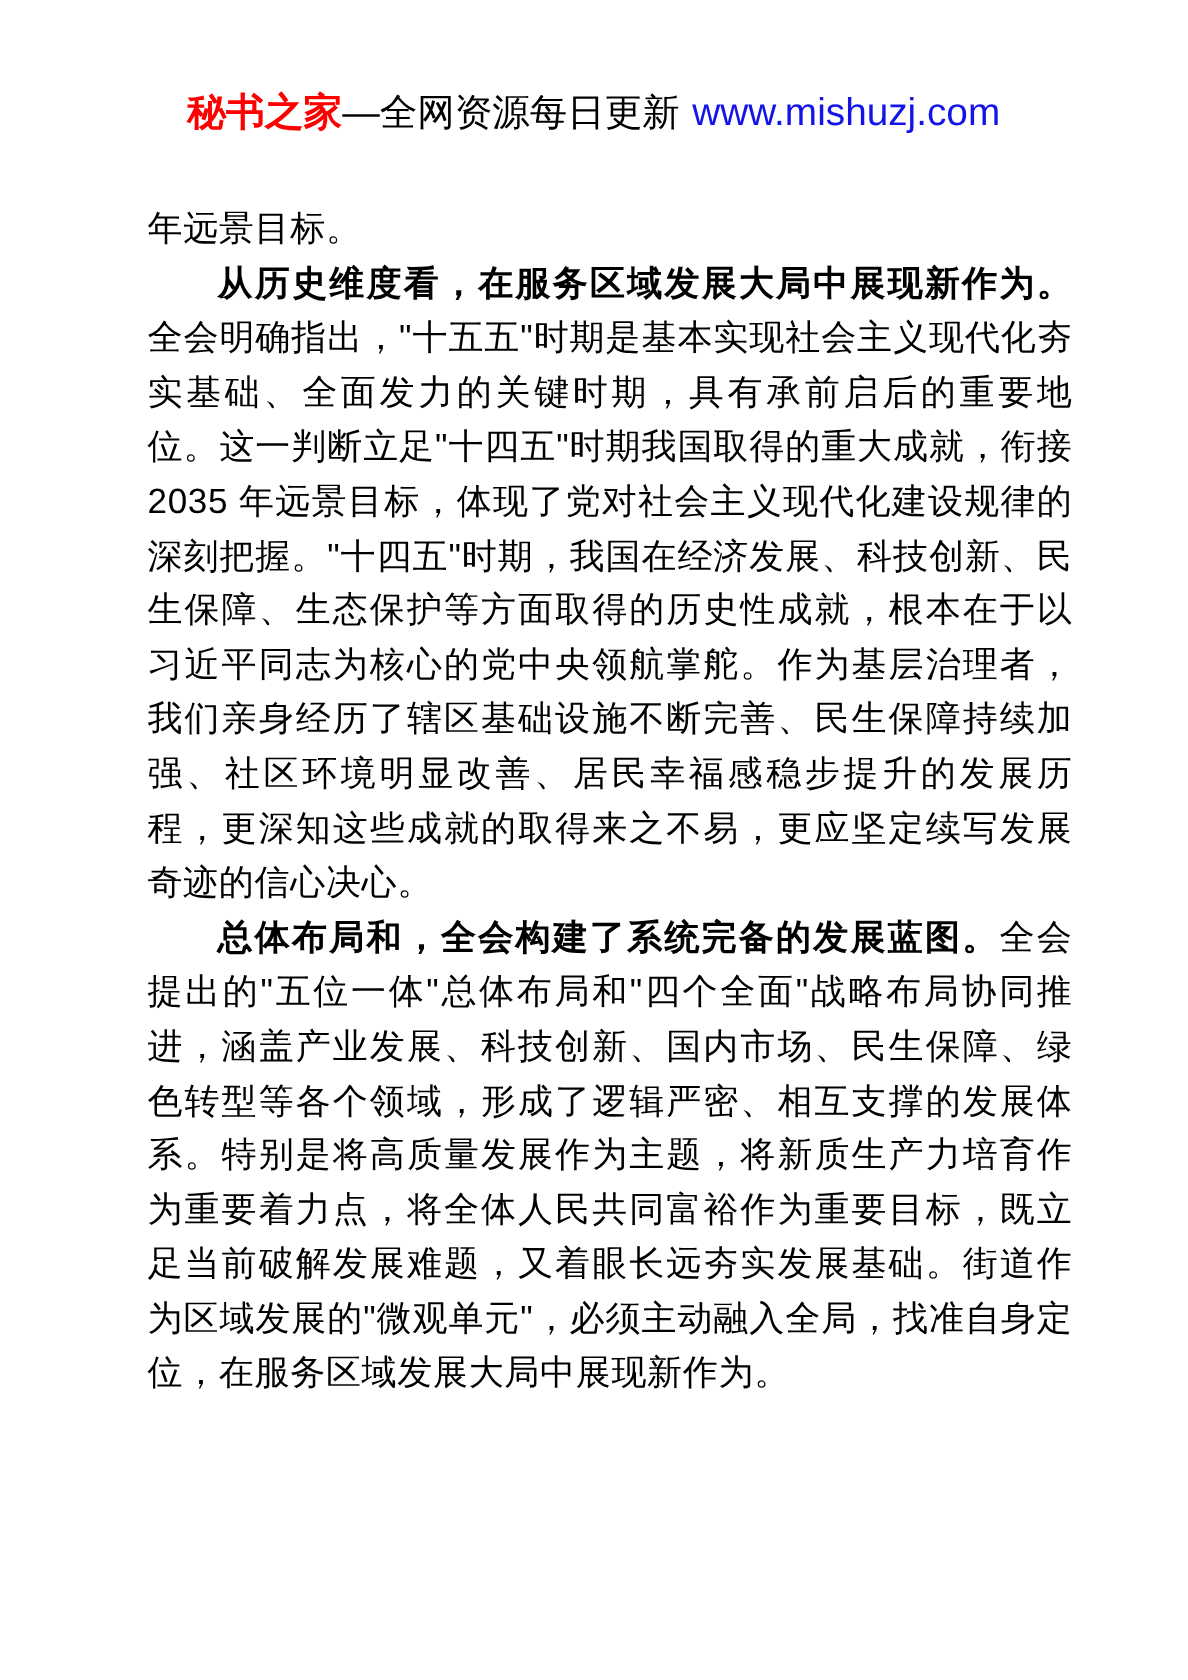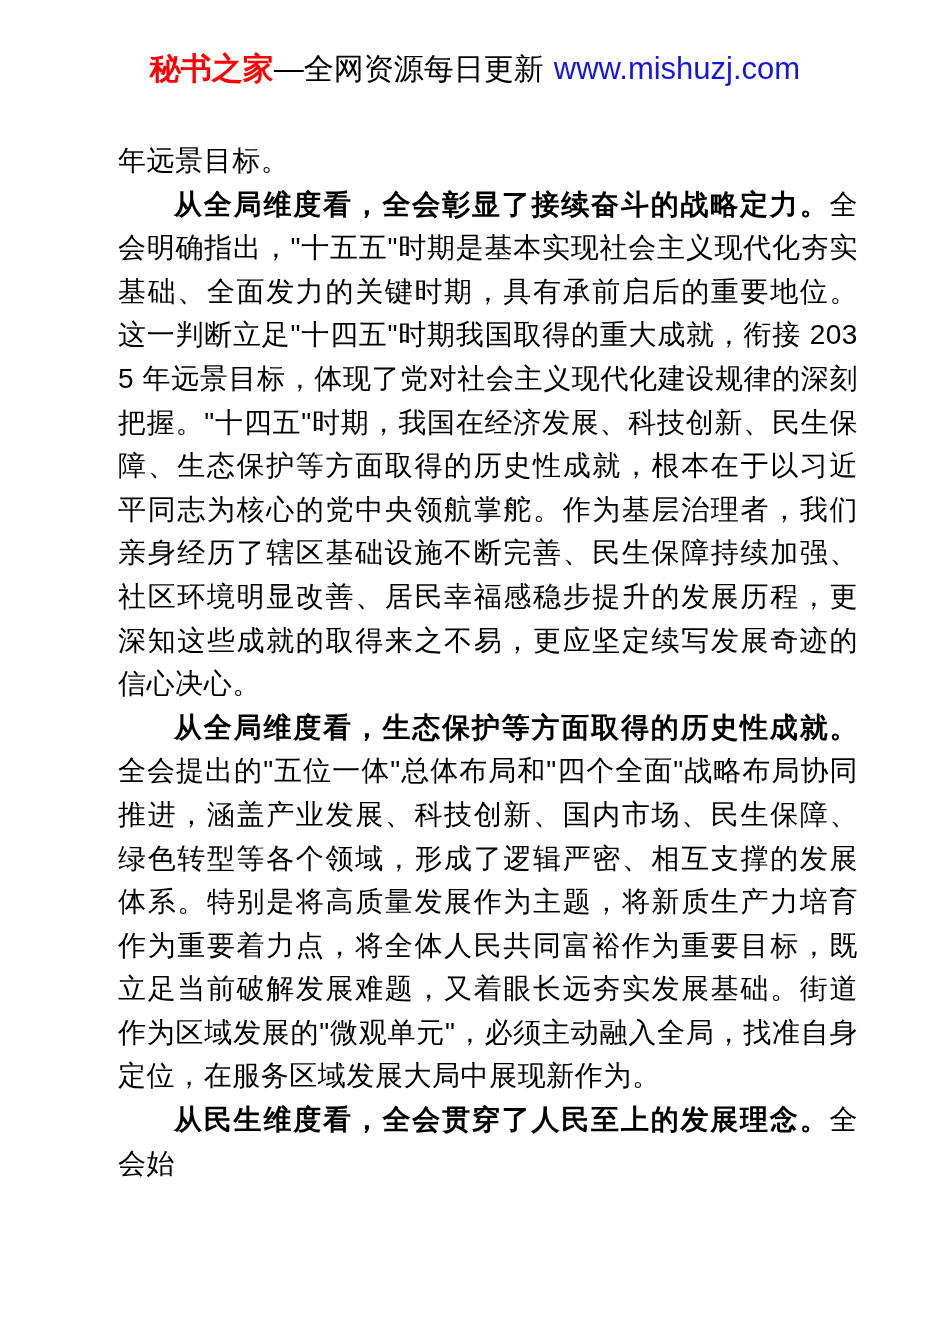--- a/index.html
+++ b/index.html
@@ -18,7 +18,7 @@
     color: #000000;
   }
   .header {
-    padding-top: 51px;
+    padding-top: 72px;
     text-align: center;
     white-space: nowrap;
     line-height: 36px;

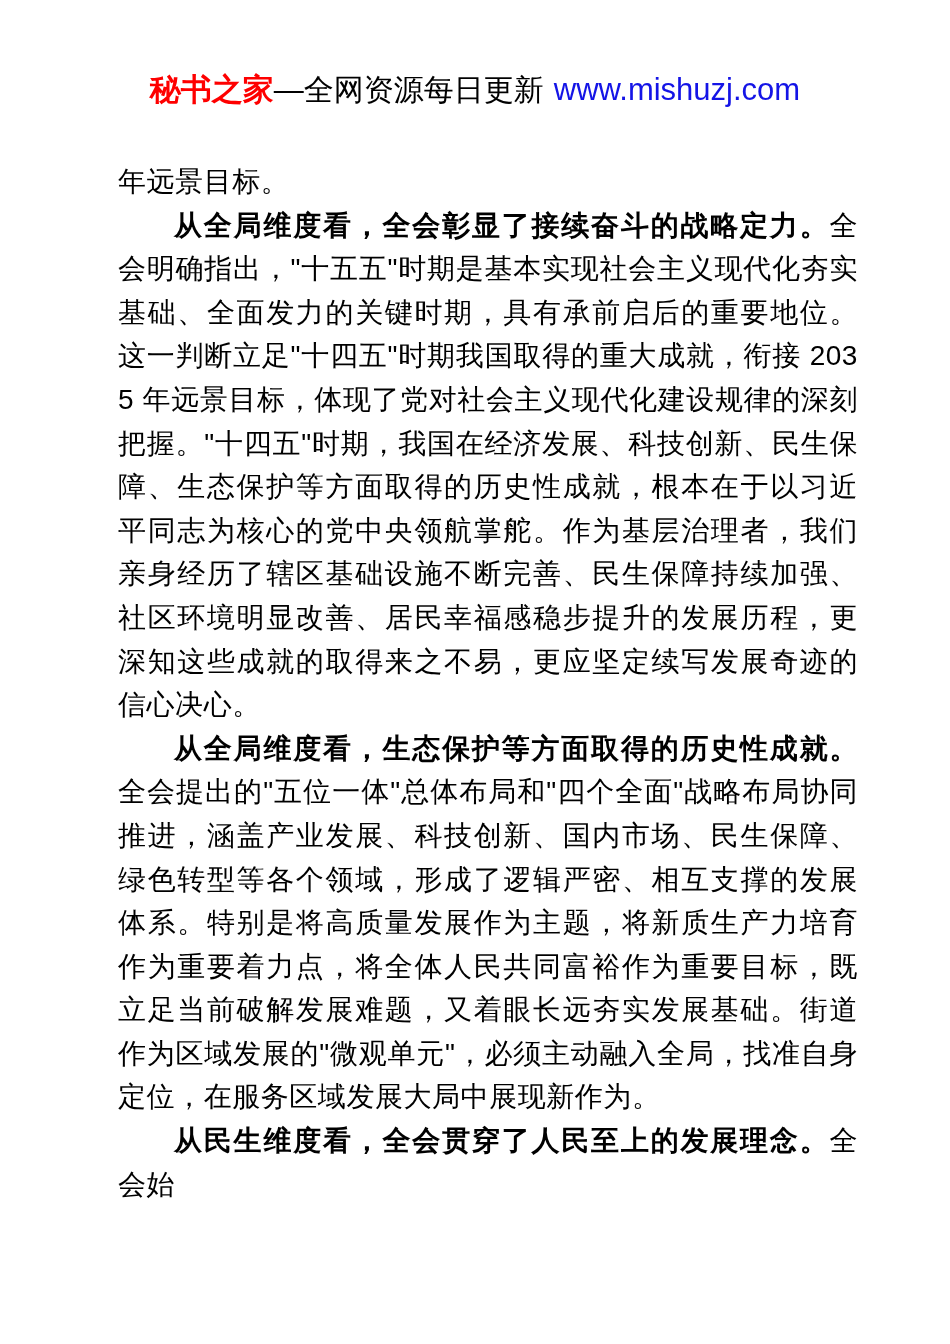--- a/index.html
+++ b/index.html
@@ -77,7 +77,7 @@
   <div class="content">
     <p><span>年远景目标。</span></p>
 
-    <p class="indent"><strong>从全局维度看，全会彰显了接续奋斗的战略定力。</strong><span>全会明确指出，"十五五"时期是基本实现社会主义现代化夯实基础、全面发力的关键时期，具有承前启后的重要地位。这一判断立足"十四五"时期我国取得的重大成就，衔接 2035 年远景目标，体现了党对社会主义现代化建设规律的深刻把握。"十四五"时期，我国在经济发展、科技创新、民生保障、生态保护等方面取得的历史性成就，根本在于以习近平同志为核心的党中央领航掌舵。作为基层治理者，我们亲身经历了辖区基础设施不断完善、民生保障持续加强、社区环境明显改善、居民幸福感稳步提升的发展历程，更深知这些成就的取得来之不易，更应坚定续写发展奇迹的信心决心。</span></p>
+    <p class="indent"><strong>从历史维度看，在服务区域发展大局中展现新作为。</strong><span>全会明确指出，"十五五"时期是基本实现社会主义现代化夯实基础、全面发力的关键时期，具有承前启后的重要地位。这一判断立足"十四五"时期我国取得的重大成就，衔接 2035 年远景目标，体现了党对社会主义现代化建设规律的深刻把握。"十四五"时期，我国在经济发展、科技创新、民生保障、生态保护等方面取得的历史性成就，根本在于以习近平同志为核心的党中央领航掌舵。作为基层治理者，我们亲身经历了辖区基础设施不断完善、民生保障持续加强、社区环境明显改善、居民幸福感稳步提升的发展历程，更深知这些成就的取得来之不易，更应坚定续写发展奇迹的信心决心。</span></p>
 
     <p class="indent"><strong>从全局维度看，生态保护等方面取得的历史性成就。</strong><span>全会提出的"五位一体"总体布局和"四个全面"战略布局协同推进，涵盖产业发展、科技创新、国内市场、民生保障、绿色转型等各个领域，形成了逻辑严密、相互支撑的发展体系。特别是将高质量发展作为主题，将新质生产力培育作为重要着力点，将全体人民共同富裕作为重要目标，既立足当前破解发展难题，又着眼长远夯实发展基础。街道作为区域发展的"微观单元"，必须主动融入全局，找准自身定位，在服务区域发展大局中展现新作为。</span></p>
 

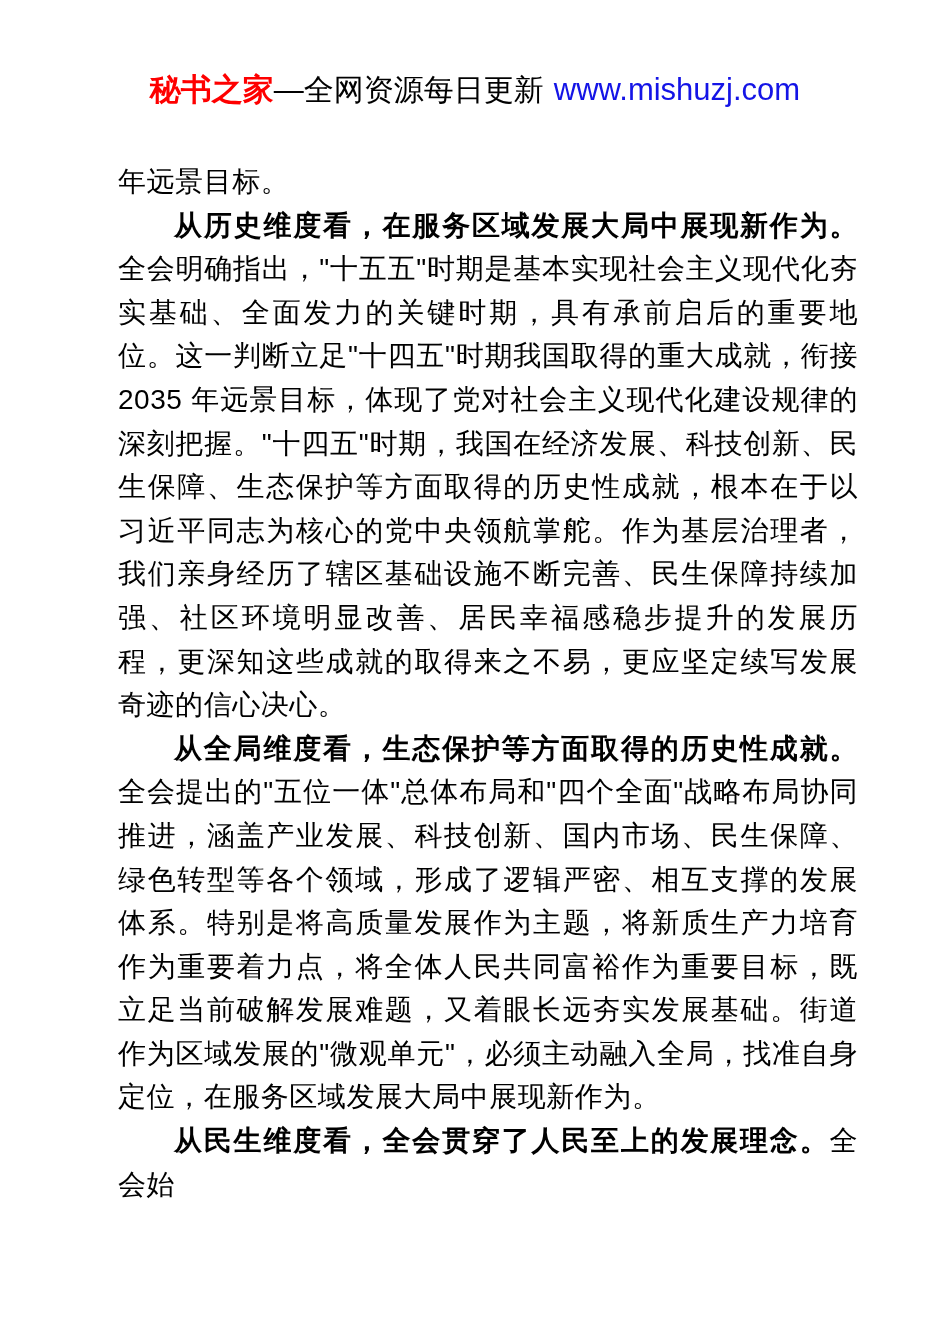--- a/index.html
+++ b/index.html
@@ -79,7 +79,7 @@
 
     <p class="indent"><strong>从历史维度看，在服务区域发展大局中展现新作为。</strong><span>全会明确指出，"十五五"时期是基本实现社会主义现代化夯实基础、全面发力的关键时期，具有承前启后的重要地位。这一判断立足"十四五"时期我国取得的重大成就，衔接 2035 年远景目标，体现了党对社会主义现代化建设规律的深刻把握。"十四五"时期，我国在经济发展、科技创新、民生保障、生态保护等方面取得的历史性成就，根本在于以习近平同志为核心的党中央领航掌舵。作为基层治理者，我们亲身经历了辖区基础设施不断完善、民生保障持续加强、社区环境明显改善、居民幸福感稳步提升的发展历程，更深知这些成就的取得来之不易，更应坚定续写发展奇迹的信心决心。</span></p>
 
-    <p class="indent"><strong>从全局维度看，生态保护等方面取得的历史性成就。</strong><span>全会提出的"五位一体"总体布局和"四个全面"战略布局协同推进，涵盖产业发展、科技创新、国内市场、民生保障、绿色转型等各个领域，形成了逻辑严密、相互支撑的发展体系。特别是将高质量发展作为主题，将新质生产力培育作为重要着力点，将全体人民共同富裕作为重要目标，既立足当前破解发展难题，又着眼长远夯实发展基础。街道作为区域发展的"微观单元"，必须主动融入全局，找准自身定位，在服务区域发展大局中展现新作为。</span></p>
+    <p class="indent"><strong>总体布局和，全会构建了系统完备的发展蓝图。</strong><span>全会提出的"五位一体"总体布局和"四个全面"战略布局协同推进，涵盖产业发展、科技创新、国内市场、民生保障、绿色转型等各个领域，形成了逻辑严密、相互支撑的发展体系。特别是将高质量发展作为主题，将新质生产力培育作为重要着力点，将全体人民共同富裕作为重要目标，既立足当前破解发展难题，又着眼长远夯实发展基础。街道作为区域发展的"微观单元"，必须主动融入全局，找准自身定位，在服务区域发展大局中展现新作为。</span></p>
 
     <p class="indent"><strong>从民生维度看，全会贯穿了人民至上的发展理念。</strong><span>全会始</span></p>
   </div>

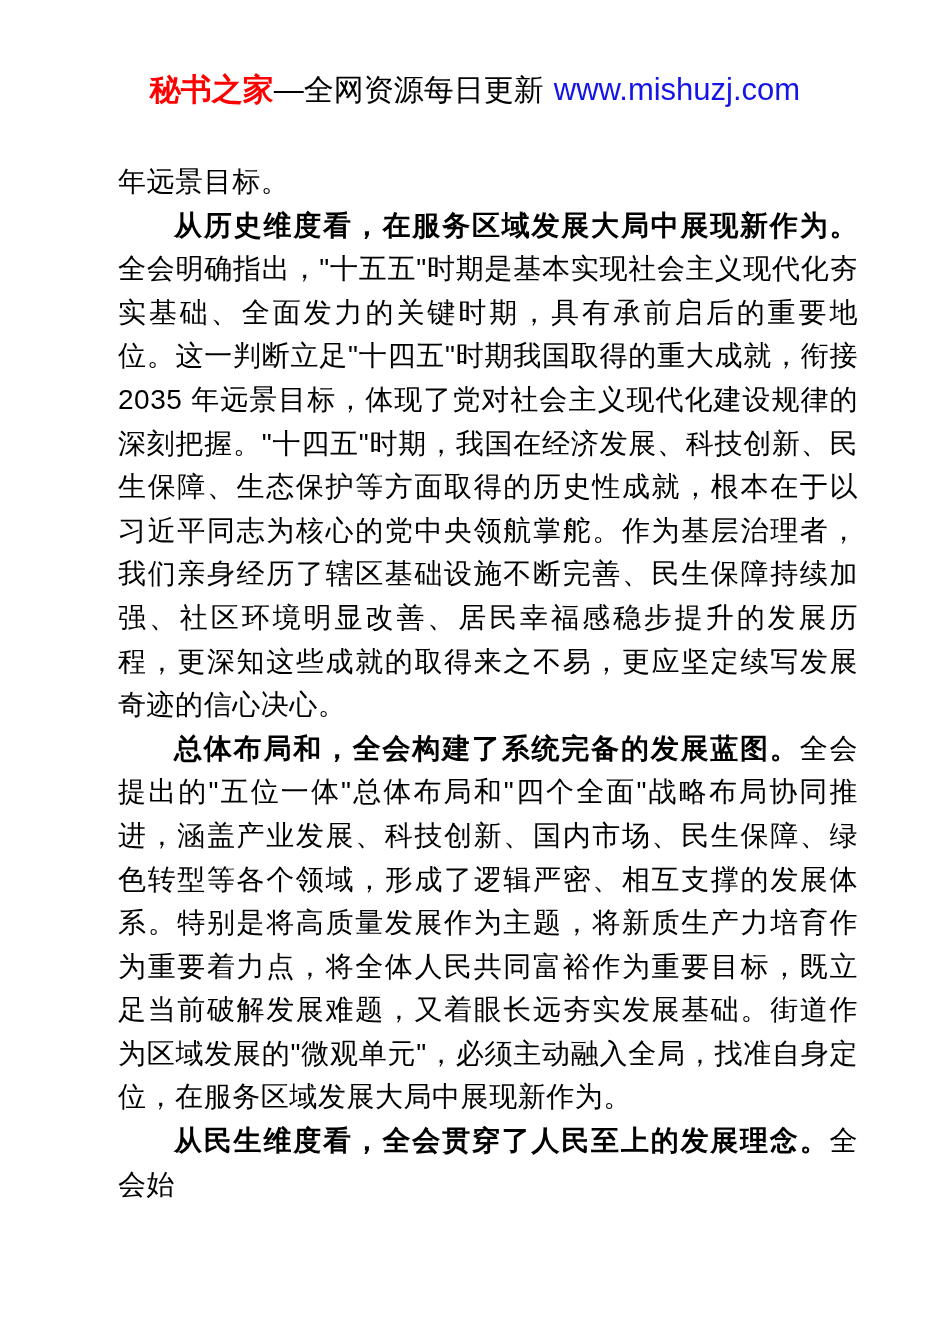--- a/index.html
+++ b/index.html
@@ -81,7 +81,6 @@
 
     <p class="indent"><strong>总体布局和，全会构建了系统完备的发展蓝图。</strong><span>全会提出的"五位一体"总体布局和"四个全面"战略布局协同推进，涵盖产业发展、科技创新、国内市场、民生保障、绿色转型等各个领域，形成了逻辑严密、相互支撑的发展体系。特别是将高质量发展作为主题，将新质生产力培育作为重要着力点，将全体人民共同富裕作为重要目标，既立足当前破解发展难题，又着眼长远夯实发展基础。街道作为区域发展的"微观单元"，必须主动融入全局，找准自身定位，在服务区域发展大局中展现新作为。</span></p>
 
-    <p class="indent"><strong>从民生维度看，全会贯穿了人民至上的发展理念。</strong><span>全会始</span></p>
   </div>
 
 </div>

